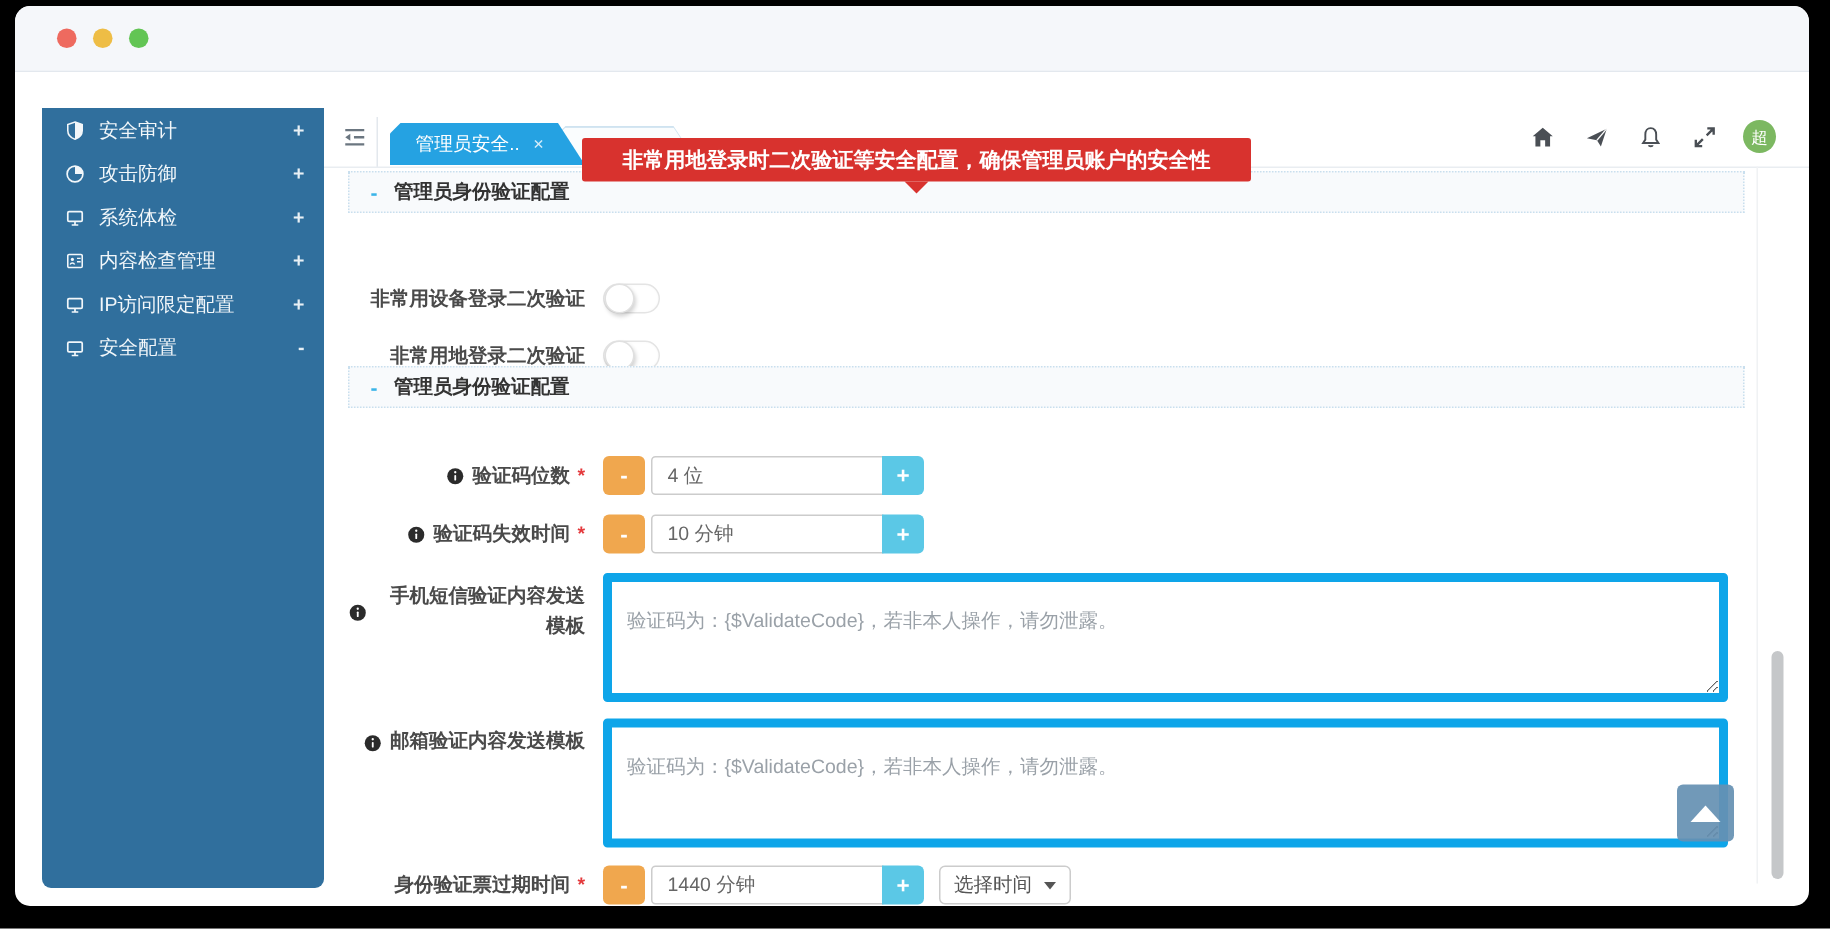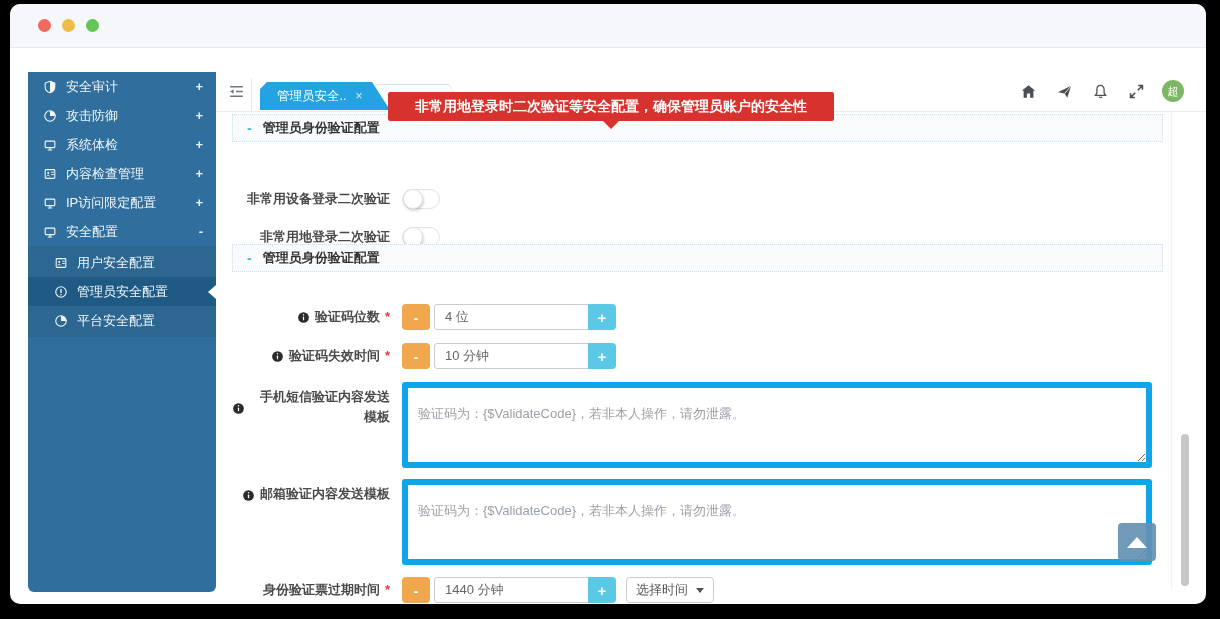--- a/index.html
+++ b/index.html
@@ -206,26 +206,6 @@
       <span class="suffix">-</span>
     </div>
 
-    <div class="submenu">
-      <div class="sb-item">
-        <svg class="ic" width="14" height="14">
-            <use href="#i-card"></use>
-          </svg>
-        <span>用户安全配置</span>
-      </div>
-      <div class="sb-item active">
-        <svg class="ic" width="14" height="14">
-            <use href="#i-exclaim"></use>
-          </svg>
-        <span>管理员安全配置</span>
-      </div>
-      <div class="sb-item">
-        <svg class="ic" width="14" height="14">
-            <use href="#i-pie"></use>
-          </svg>
-        <span>平台安全配置</span>
-      </div>
-    </div>
   </aside>
 
   <span class="tab-collapse">

